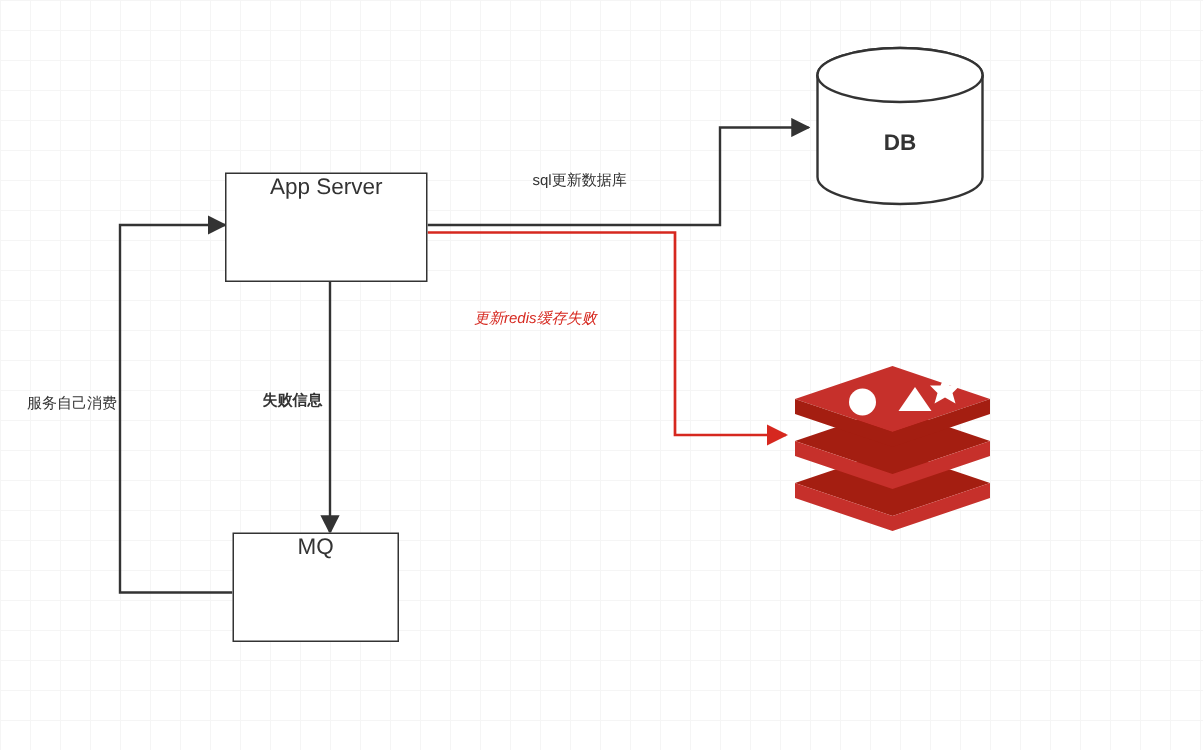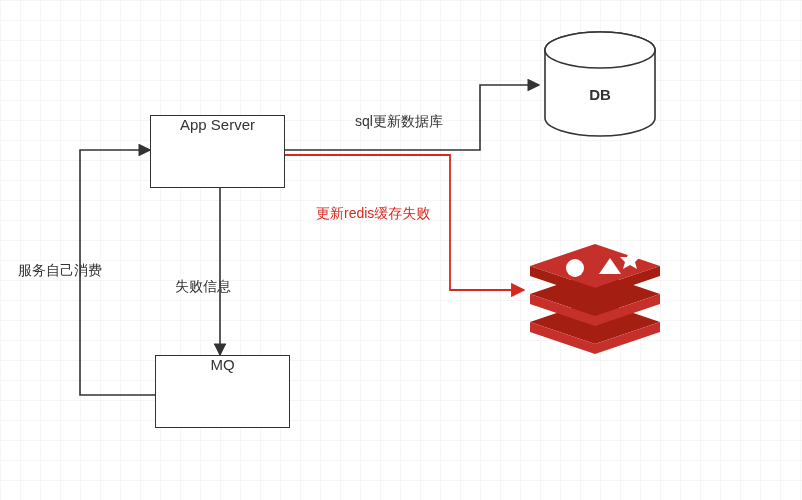--- a/index.html
+++ b/index.html
@@ -27,7 +27,7 @@
     }
     .label {
       position: absolute;
-      font-size: 14px;
+      font-size: 10px;
       color: #333;
       white-space: nowrap;
     }

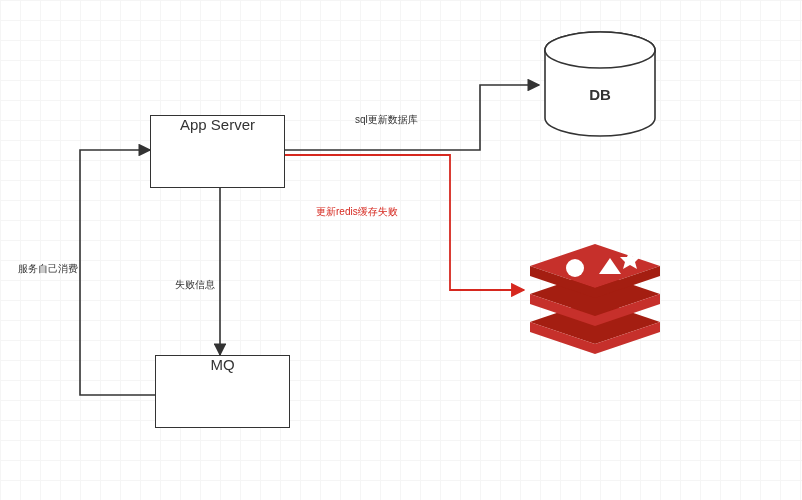--- a/index.html
+++ b/index.html
@@ -109,7 +109,7 @@
 
 <div class="label" style="left:355px; top:113px;">sql更新数据库</div>
 
-<div class="label red" style="left:316px; top:205px;">更新redis缓存失败</div>
+<div class="label red" style="left:316px; top:205px;font-style:italic;">更新redis缓存失败</div>
 
 <div class="label" style="left:175px; top:278px; writing-mode:horizontal-tb;">失败信息</div>
 

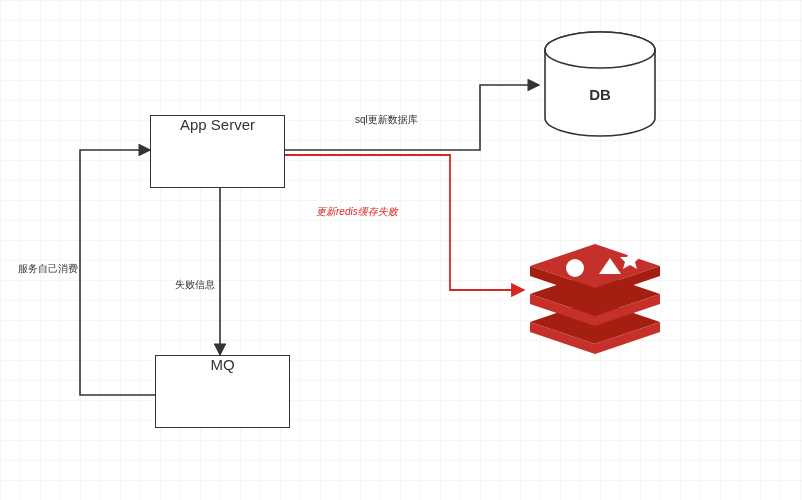--- a/index.html
+++ b/index.html
@@ -111,7 +111,7 @@
 
 <div class="label red" style="left:316px; top:205px;font-style:italic;">更新redis缓存失败</div>
 
-<div class="label" style="left:175px; top:278px; writing-mode:horizontal-tb;">失败信息</div>
+<div class="label" style="left:175px; top:260px; writing-mode:horizontal-tb;font-weight:bold;">失败信息</div>
 
 <div class="label" style="left:18px; top:262px;">服务自己消费</div>
 

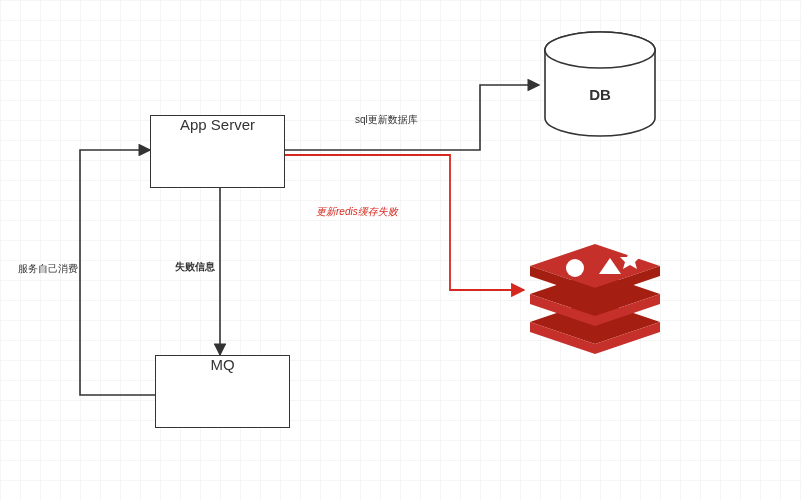--- a/index.html
+++ b/index.html
@@ -70,7 +70,7 @@
   <span>App Server</span>
 </div>
 
-<div class="node-box" style="left:155px; top:355px; width:135px; height:73px;">
+<div class="node-box" style="left:155px; top:355px; width:111px; height:73px;">
   <span>MQ</span>
 </div>
 

